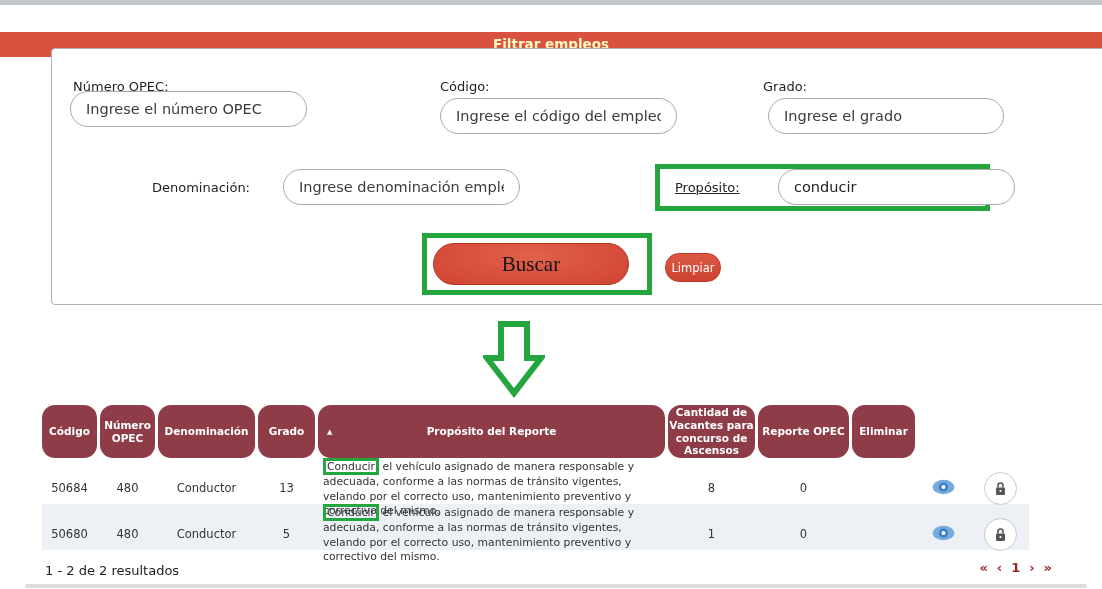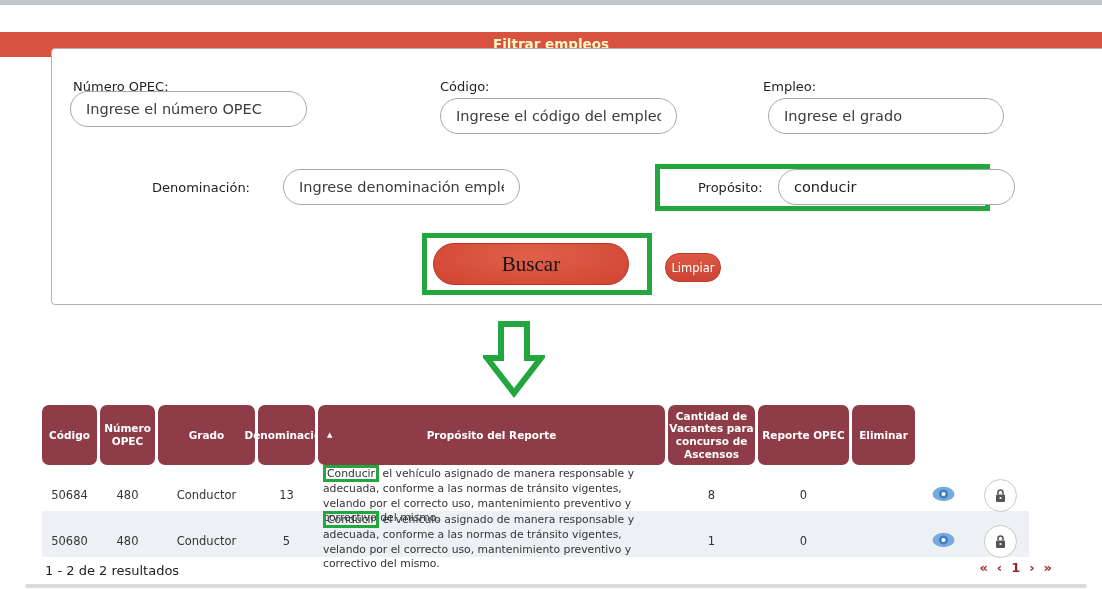--- a/index.html
+++ b/index.html
@@ -74,7 +74,7 @@
     <label class="fld-label" style="left:388px; top:30px;">Código:</label>
     <input class="pill-input" style="left: 388px; top: 49px; width: 237px;" placeholder="Ingrese el código del empleo">
 
-    <label class="fld-label" style="left:711px; top:30px;">Empleo:</label>
+    <label class="fld-label" style="left:711px; top:30px;">Grado:</label>
     <input class="pill-input" style="left: 716px; top: 49px; width: 236px;" placeholder="Ingrese el grado">
 
     <label class="fld-label" style="left:56px; top:131px; width:142px; text-align:right;">Denominación:</label>

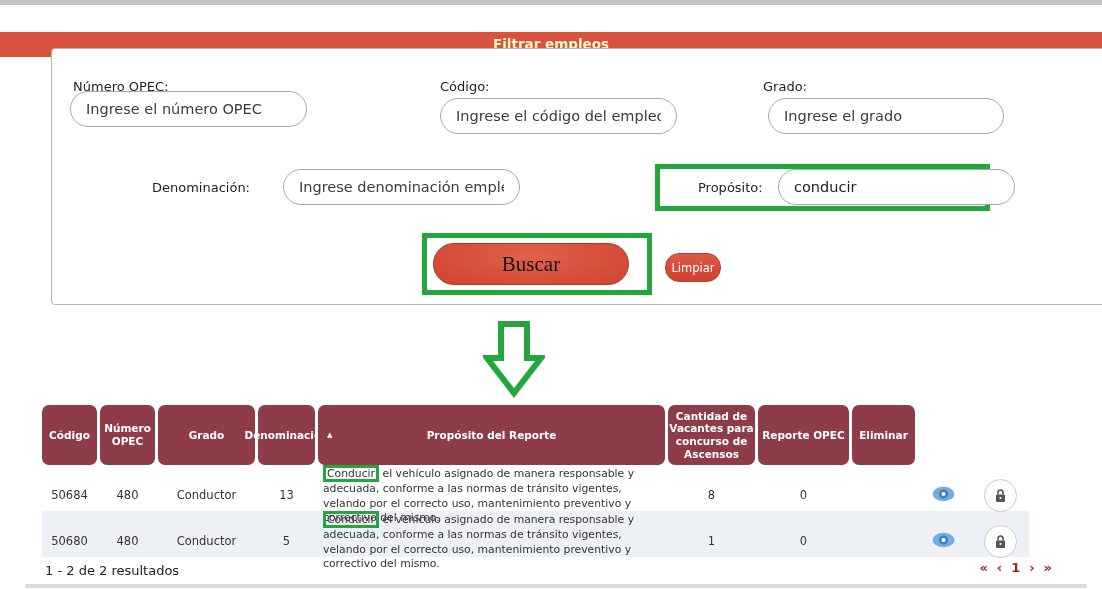--- a/index.html
+++ b/index.html
@@ -81,7 +81,7 @@
     <input class="pill-input" style="left: 231px; top: 120px; width: 237px;" placeholder="Ingrese denominación emplec">
 
     <div class="green-box" style="left:603px; top:115px; width:335px; height:47px;"></div>
-    <label class="fld-label" style="left:646px; top:131px;">Propósito:</label>
+    <label class="fld-label" style="left:623px; top:131px;text-decoration:underline;">Propósito:</label>
     <input class="pill-input" style="left: 726px; top: 120px; width: 237px;" value="conducir">
 
     <div class="green-box" style="left:370px; top:184px; width:230px; height:62px;"></div>

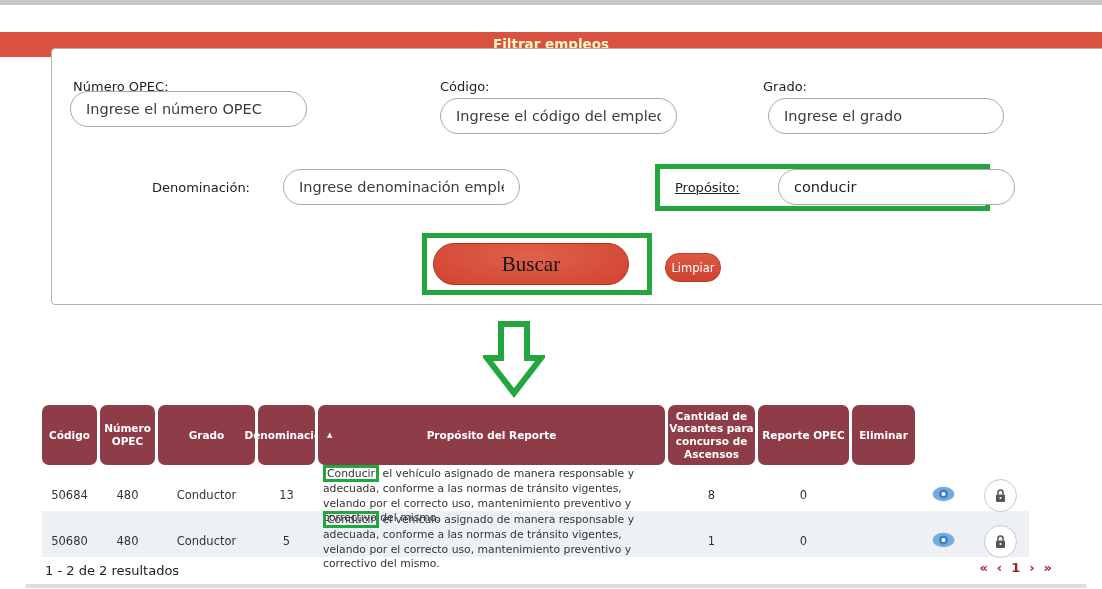--- a/index.html
+++ b/index.html
@@ -36,7 +36,7 @@
   .tgrid { display:grid; grid-template-columns:55px 55px 97px 57px 347px 87px 91px 63px 51px 57px;
            column-gap:3px; }
   .th { background:#8e3c48; color:#fff; font-weight:bold; font-size:10.5px; line-height:1.2;
-        border-radius:7px; height:60px; display:flex; align-items:center; justify-content:center;
+        border-radius:13px; height:53px; display:flex; align-items:center; justify-content:center;
         text-align:center; padding:2px 1px; position:relative; cursor:pointer; }
   .sort-arrow { position:absolute; left:9px; top:50%; transform:translateY(-50%); font-size:7px; color:#fff; }
   .trow { height:46px; align-items:center; }

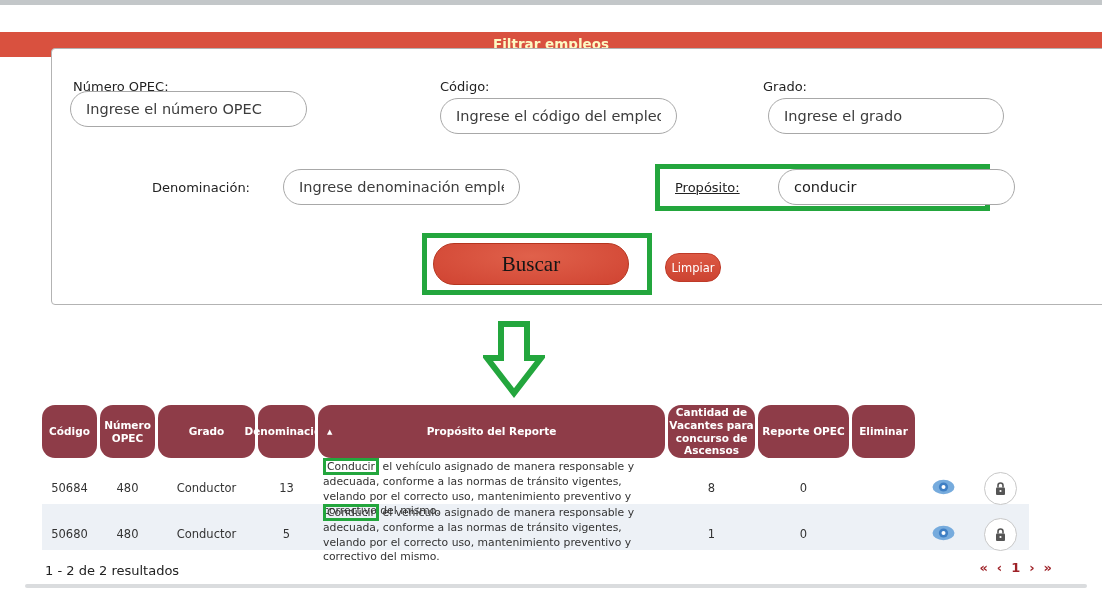--- a/index.html
+++ b/index.html
@@ -98,8 +98,8 @@
     <div class="tgrid">
       <div class="th">Código</div>
       <div class="th">Número OPEC</div>
+      <div class="th">Denominación</div>
       <div class="th">Grado</div>
-      <div class="th">Denominación</div>
       <div class="th">
         <span class="sort-arrow">▲</span>
         <span>Propósito del Reporte</span>

